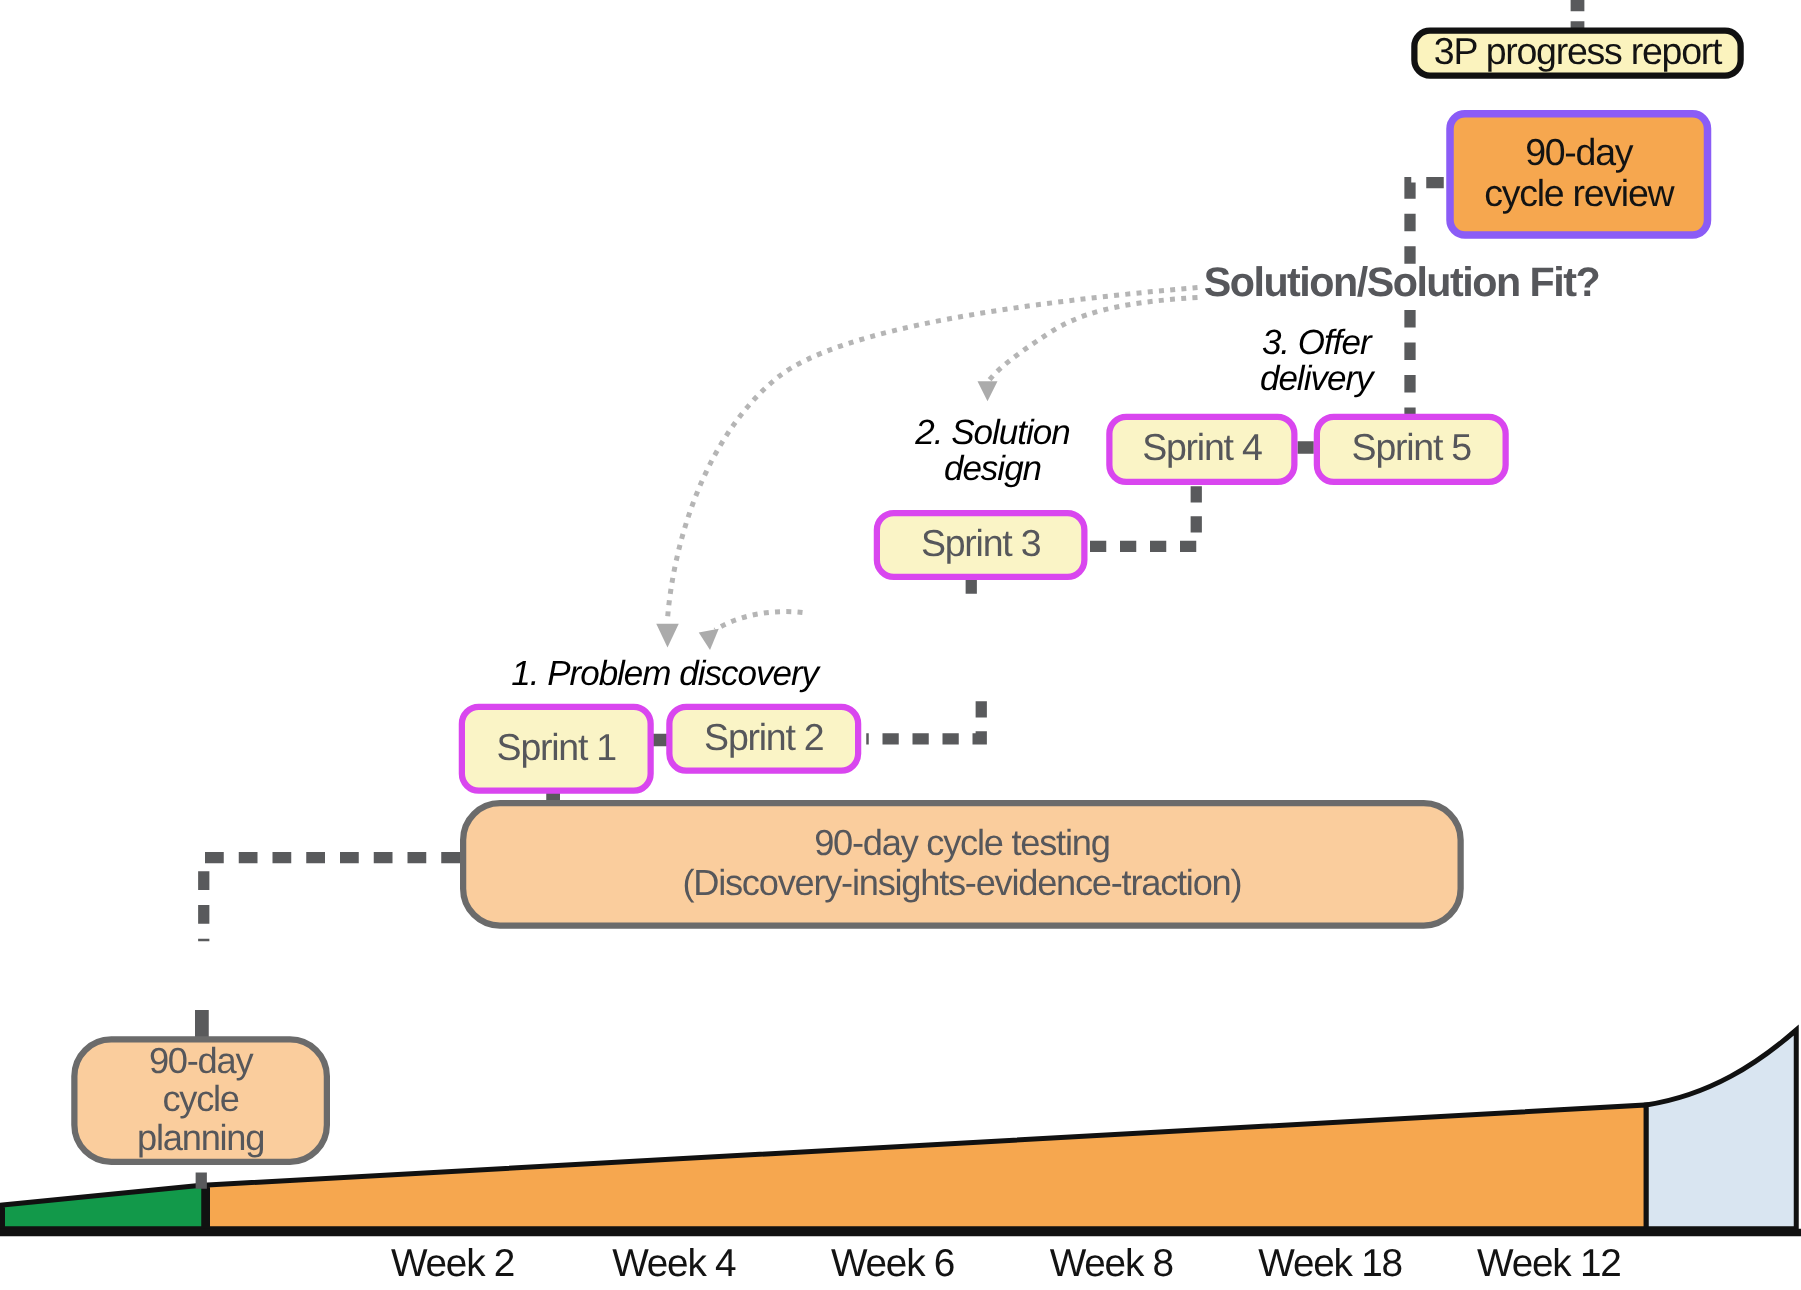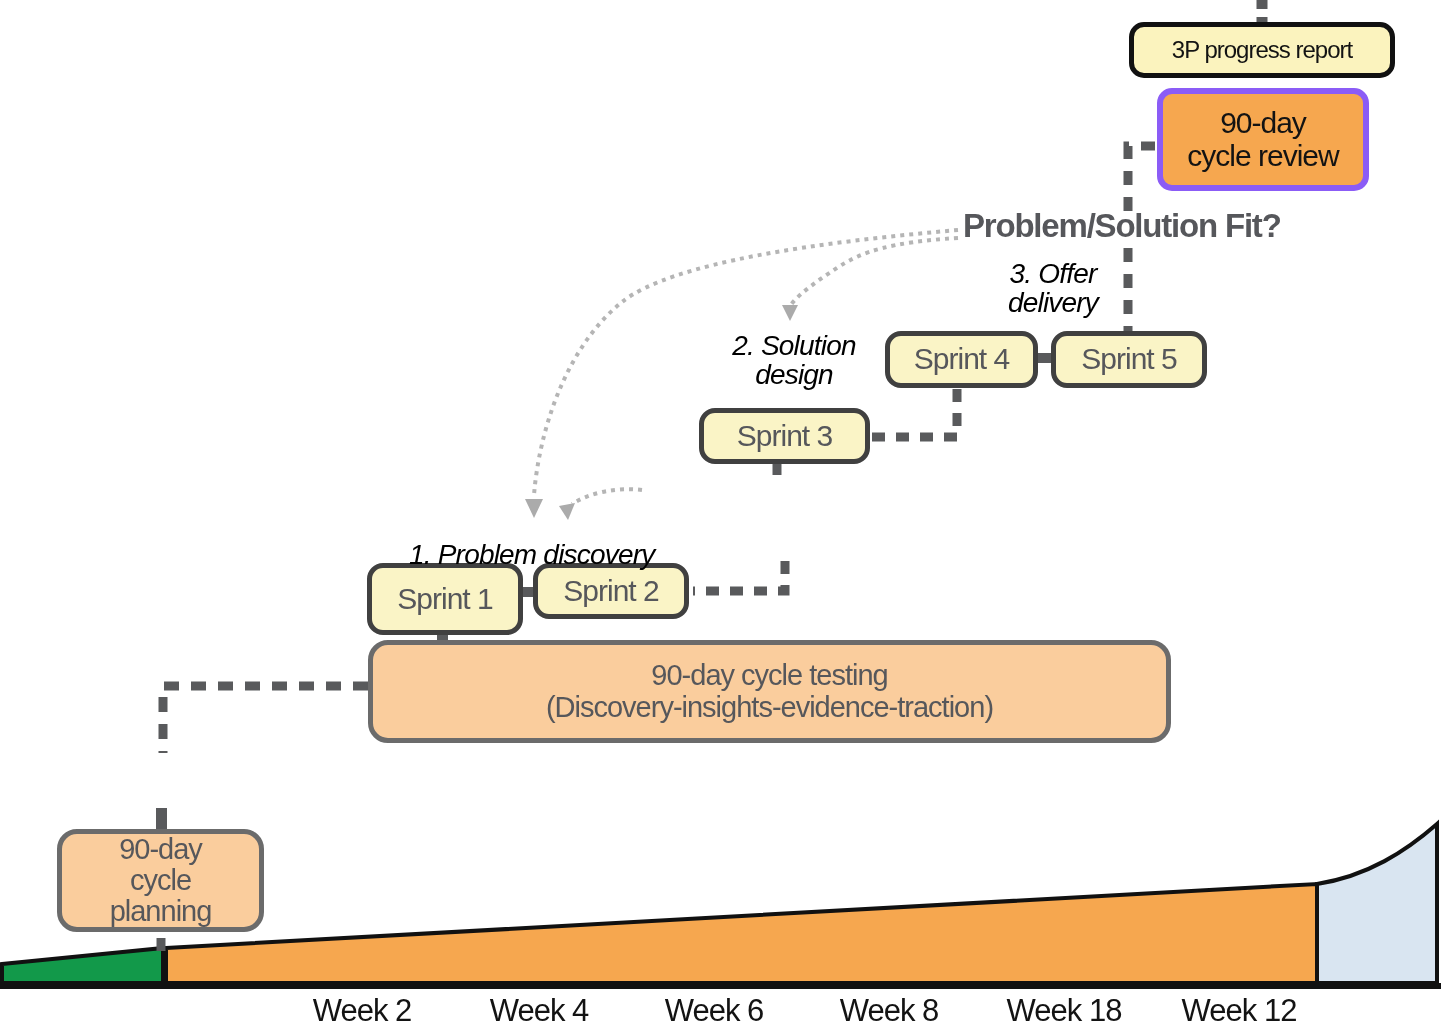--- a/index.html
+++ b/index.html
@@ -71,7 +71,7 @@
     </g>
   </svg>
 
-  <div class="box black-yellow nowrap" style="left:1129px;top:22px;width:266px;height:56px;font-size:24px;">3P progress report</div>
+  <div class="box black-yellow nowrap" style="left:1129px;top:22px;width:266px;height:41px;font-size:30px;">3P progress report</div>
 
   <div class="box black-orange" style="left:1157px;top:88px;width:212px;height:103px;font-size:30px;padding:0 22px;">90-day cycle review</div>
 

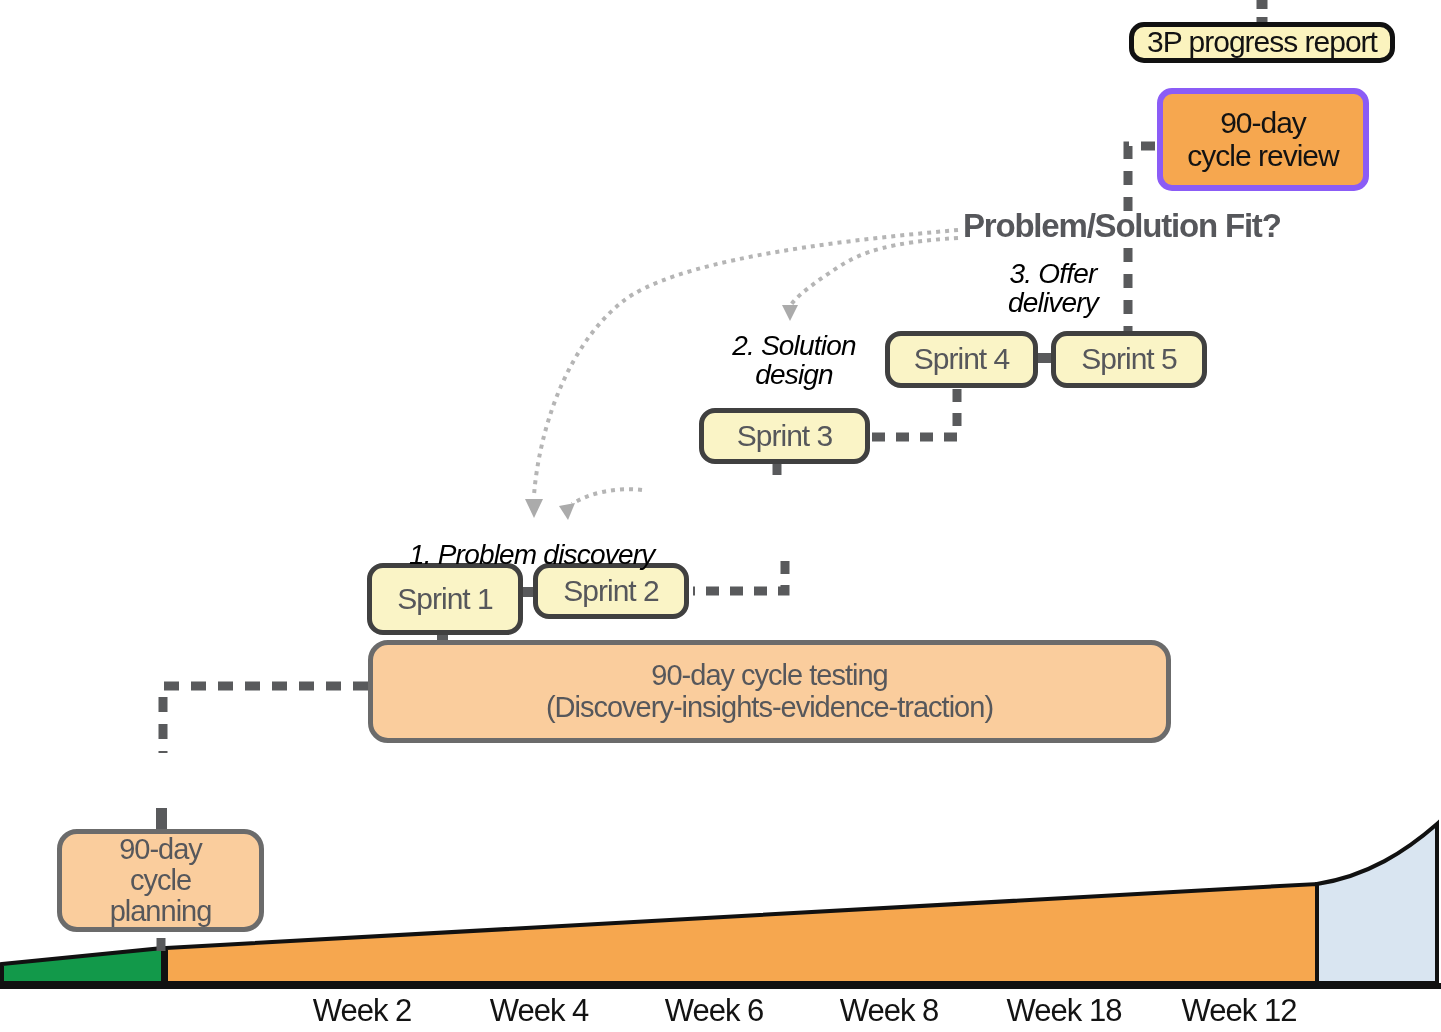--- a/index.html
+++ b/index.html
@@ -93,7 +93,7 @@
 
   <div class="box peach" style="left:57px;top:829px;width:207px;height:103px;font-size:29px;padding:12px 24px;">90-day cycle planning</div>
 
-  <div class="fit-heading nowrap" style="left:963px;top:209px;">Problem/Solution Fit?</div>
+  <div class="fit-heading nowrap" style="left:963px;top:209px;">Solution/Solution Fit?</div>
 
 
   <div class="phase nowrap" style="left:409px;top:524px;margin-top:16px;">1. Problem discovery</div>

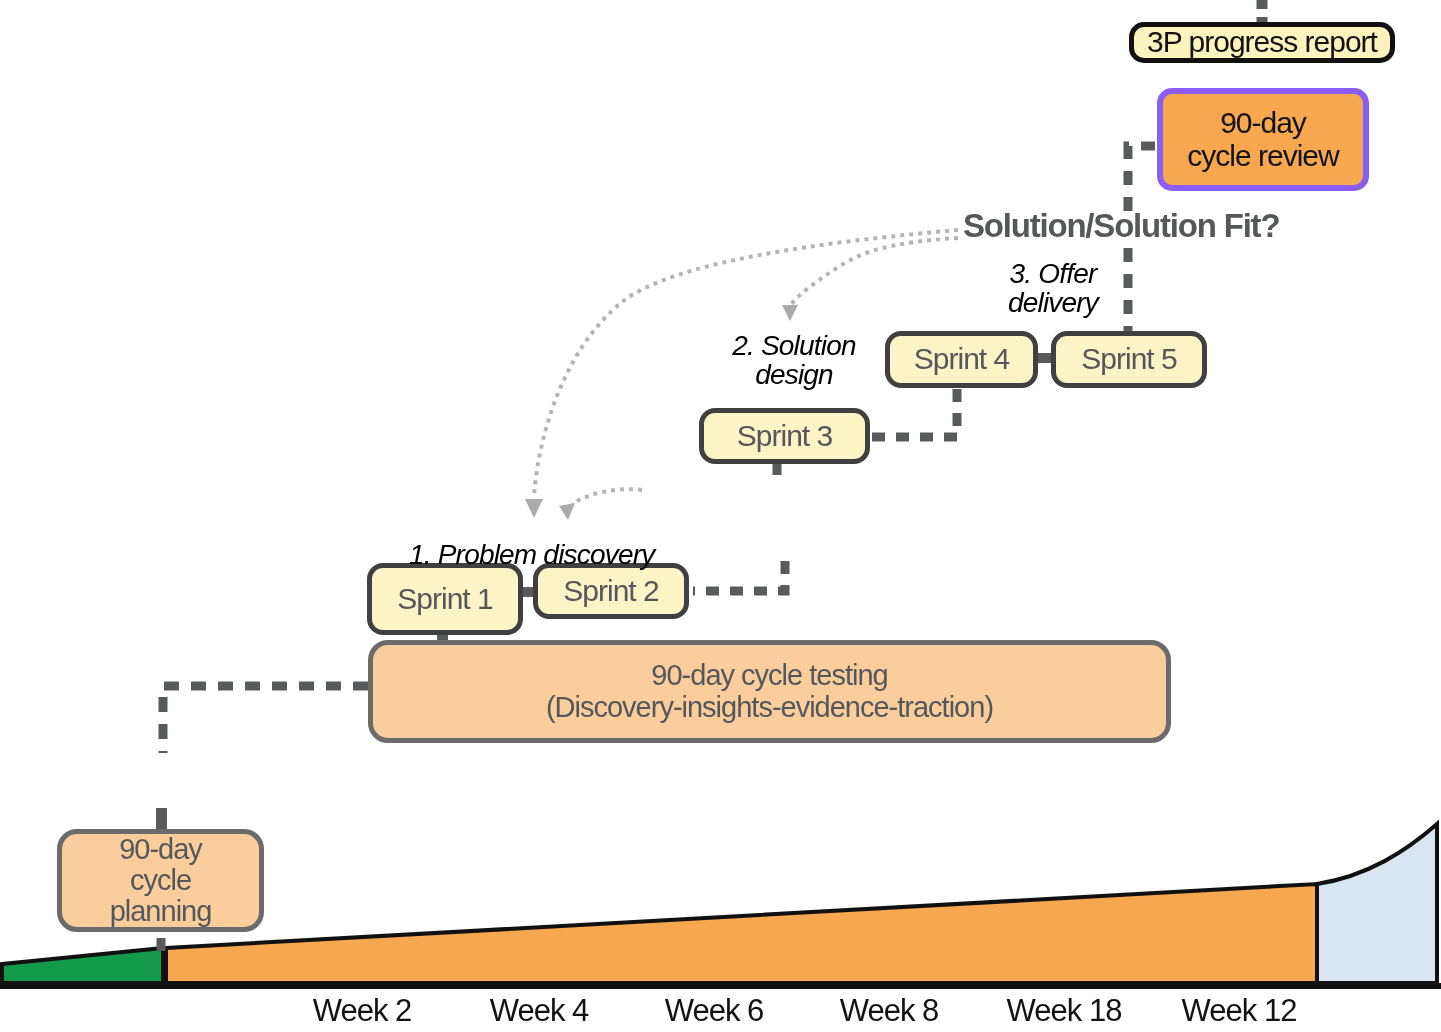--- a/index.html
+++ b/index.html
@@ -12,7 +12,7 @@
     position:absolute;box-sizing:border-box;display:flex;align-items:center;justify-content:center;
     text-align:center;letter-spacing:-1px;line-height:1.08;
   }
-  .yellow{background:#faf4c6;border:5px solid #404040;border-radius:16px;color:#56575b;}
+  .yellow{background:#faf4c6;border:5px solid #d946ef;border-radius:16px;color:#56575b;}
   .peach{background:#facd9d;border:5px solid #6b6b6b;border-radius:20px;color:#56575b;}
   .black-yellow{background:#fbf3be;border:5px solid #111;border-radius:15px;color:#131313;}
   .black-orange{background:#f6a74f;border:6px solid #8b5cf6;border-radius:15px;color:#131313;}

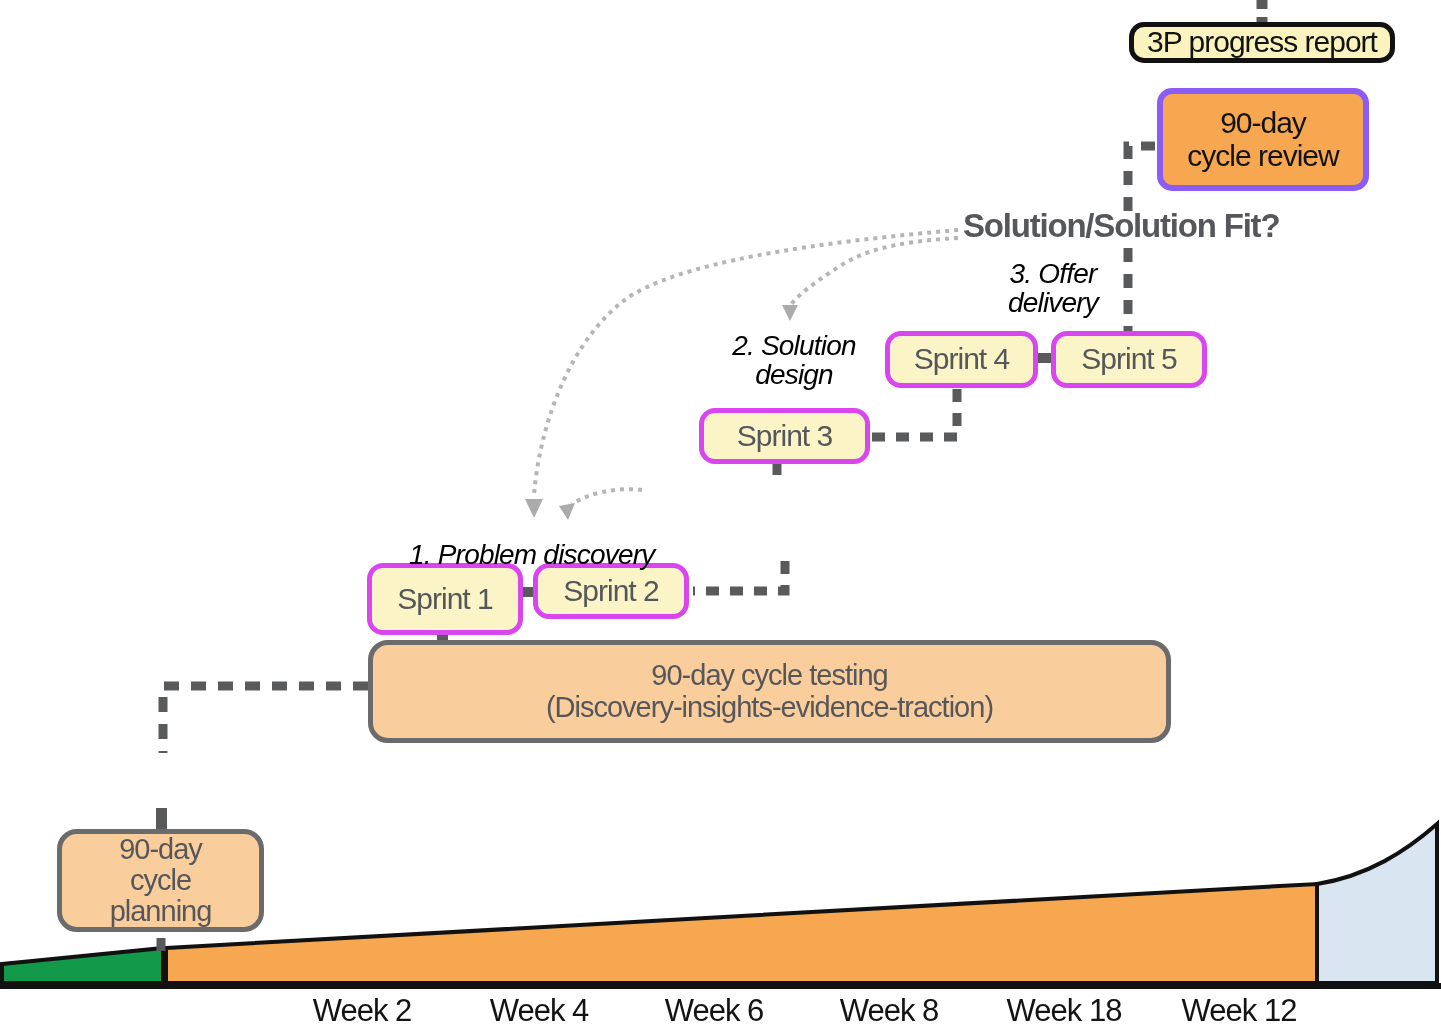--- a/index.html
+++ b/index.html
@@ -96,7 +96,7 @@
   <div class="fit-heading nowrap" style="left:963px;top:209px;">Solution/Solution Fit?</div>
 
 
-  <div class="phase nowrap" style="left:409px;top:524px;margin-top:16px;">1. Problem discovery</div>
+  <div class="phase nowrap" style="left:409px;top:524px;">1. Problem discovery</div>
 
   <div class="phase ctr" style="left:710px;top:331px;width:168px;">2. Solution design</div>
 

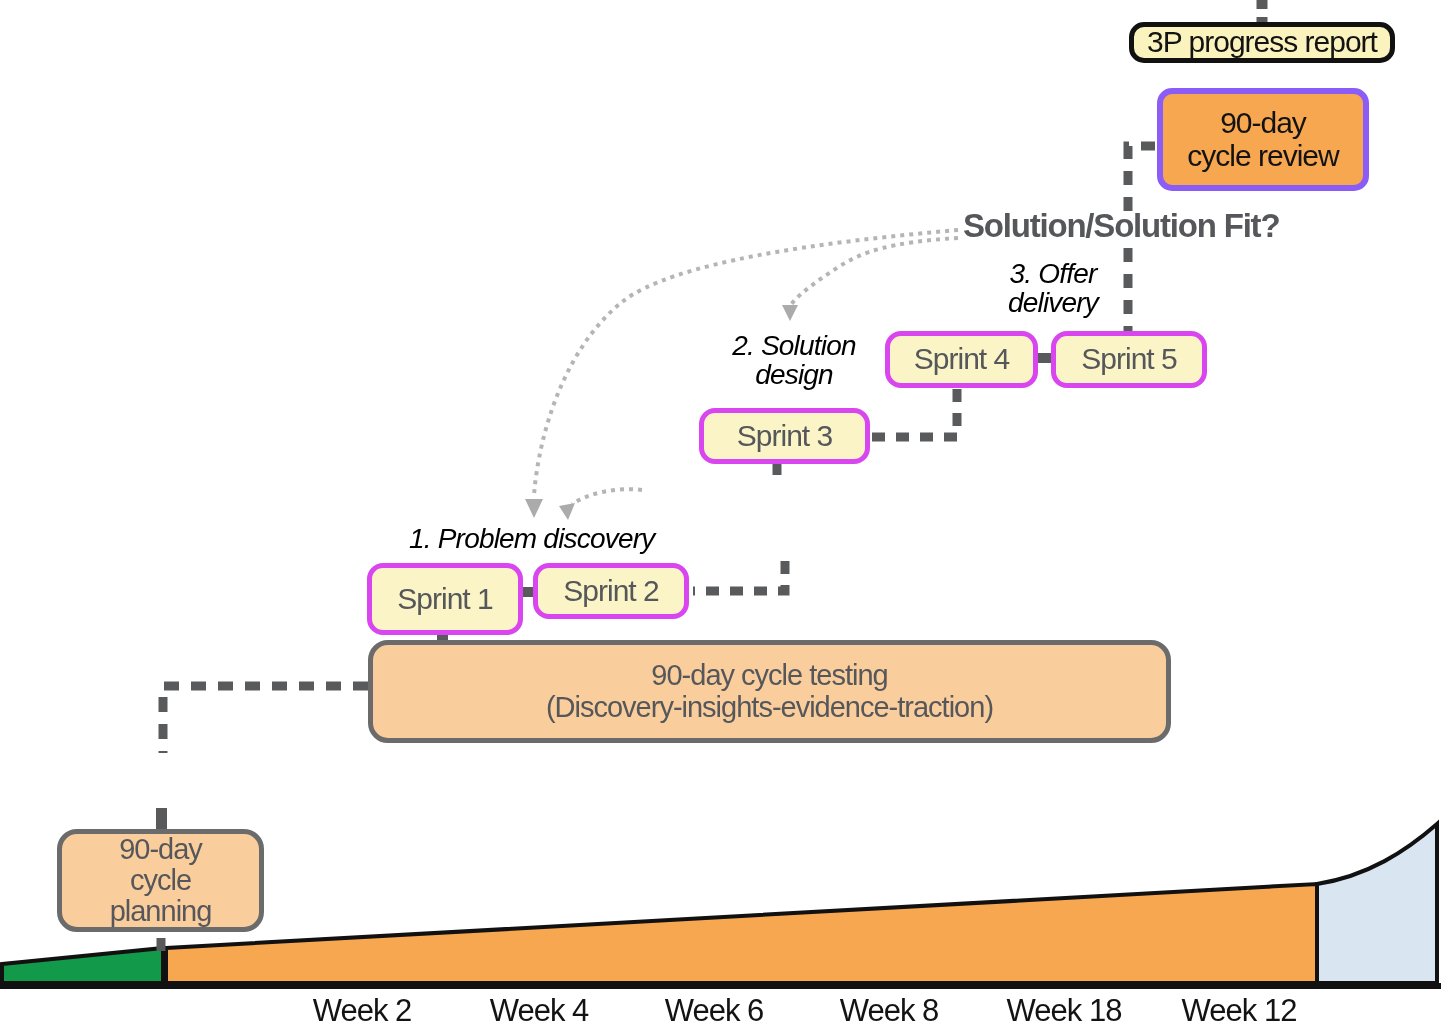--- a/index.html
+++ b/index.html
@@ -13,7 +13,7 @@
     text-align:center;letter-spacing:-1px;line-height:1.08;
   }
   .yellow{background:#faf4c6;border:5px solid #d946ef;border-radius:16px;color:#56575b;}
-  .peach{background:#facd9d;border:5px solid #6b6b6b;border-radius:20px;color:#56575b;}
+  .peach{background:#facd9d;border:5px solid #6b6b6b;border-radius:32px;color:#56575b;}
   .black-yellow{background:#fbf3be;border:5px solid #111;border-radius:15px;color:#131313;}
   .black-orange{background:#f6a74f;border:6px solid #8b5cf6;border-radius:15px;color:#131313;}
   .sprint{font-size:30px;}

